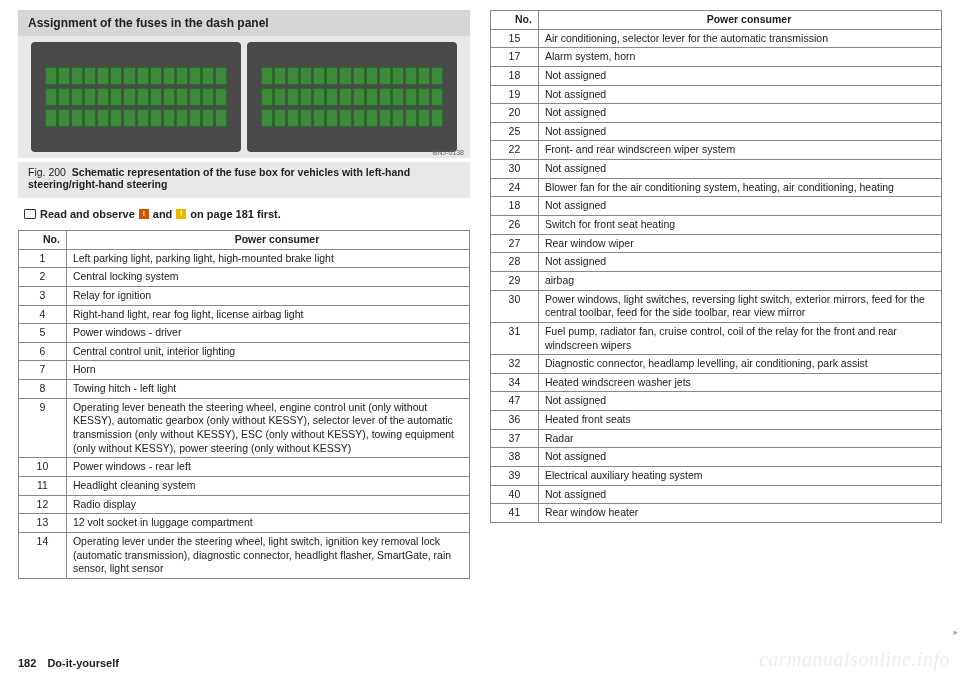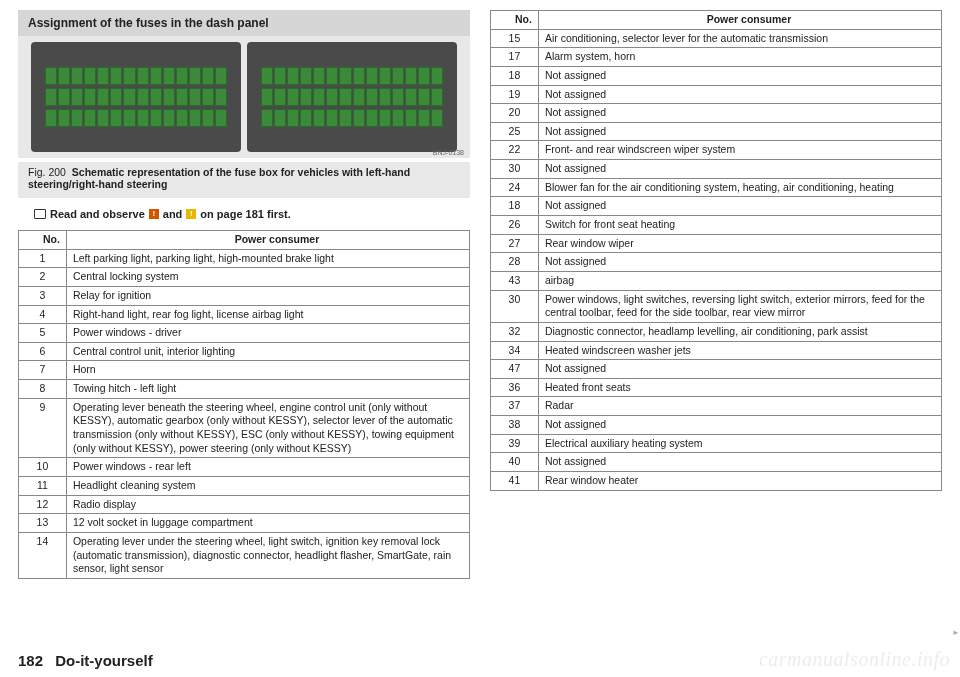--- a/index.html
+++ b/index.html
@@ -83,7 +83,7 @@
   .read-observe {
     font-size: 11px;
     font-weight: bold;
-    margin: 0 0 10px 16px;
+    margin: 0 0 10px 6px;
     display: flex;
     align-items: center;
     gap: 4px;

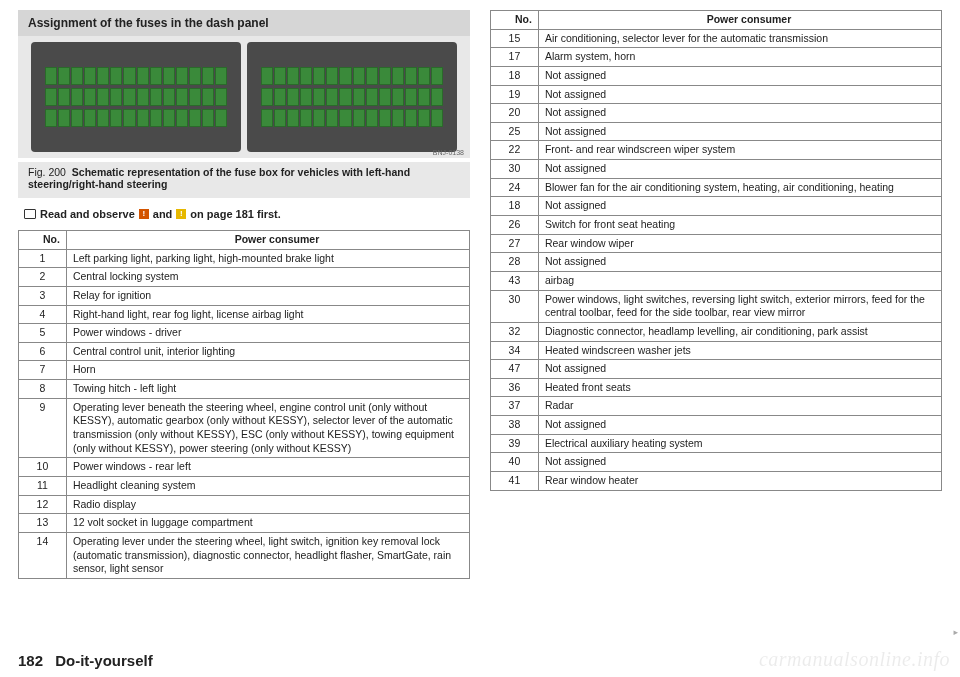--- a/index.html
+++ b/index.html
@@ -411,7 +411,7 @@
             <td>Not assigned</td>
           </tr>
           <tr>
-            <td class="num">43</td>
+            <td class="num">29</td>
             <td>airbag</td>
           </tr>
           <tr>

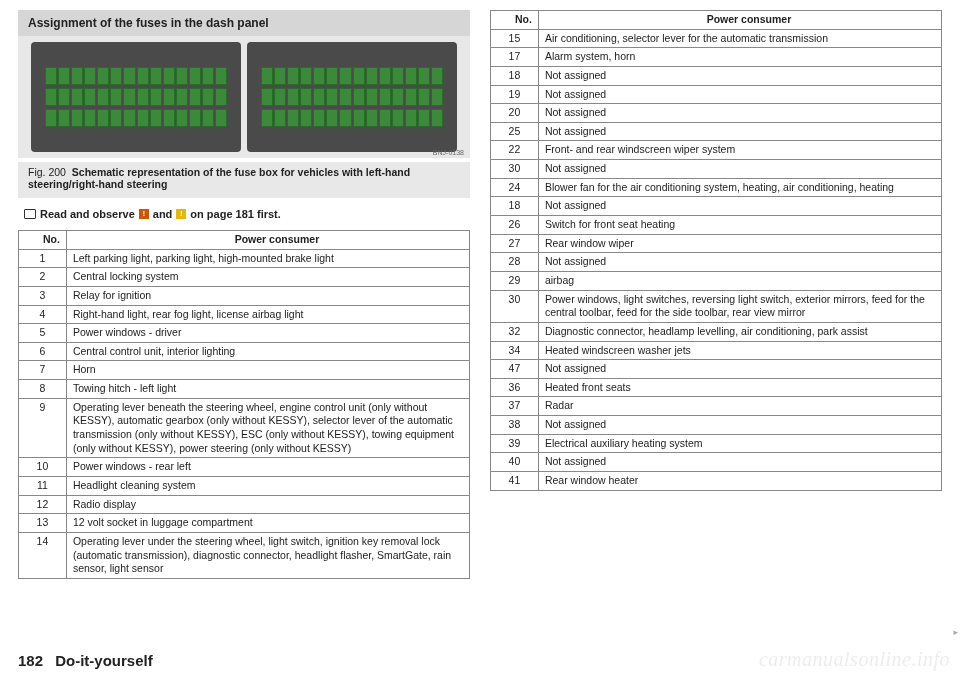--- a/index.html
+++ b/index.html
@@ -419,6 +419,10 @@
             <td>Power windows, light switches, reversing light switch, exterior mirrors, feed for the central toolbar, feed for the side toolbar, rear view mirror</td>
           </tr>
           <tr>
+            <td class="num">31</td>
+            <td>Fuel pump, radiator fan, cruise control, coil of the relay for the front and rear windscreen wipers</td>
+          </tr>
+          <tr>
             <td class="num">32</td>
             <td>Diagnostic connector, headlamp levelling, air conditioning, park assist</td>
           </tr>

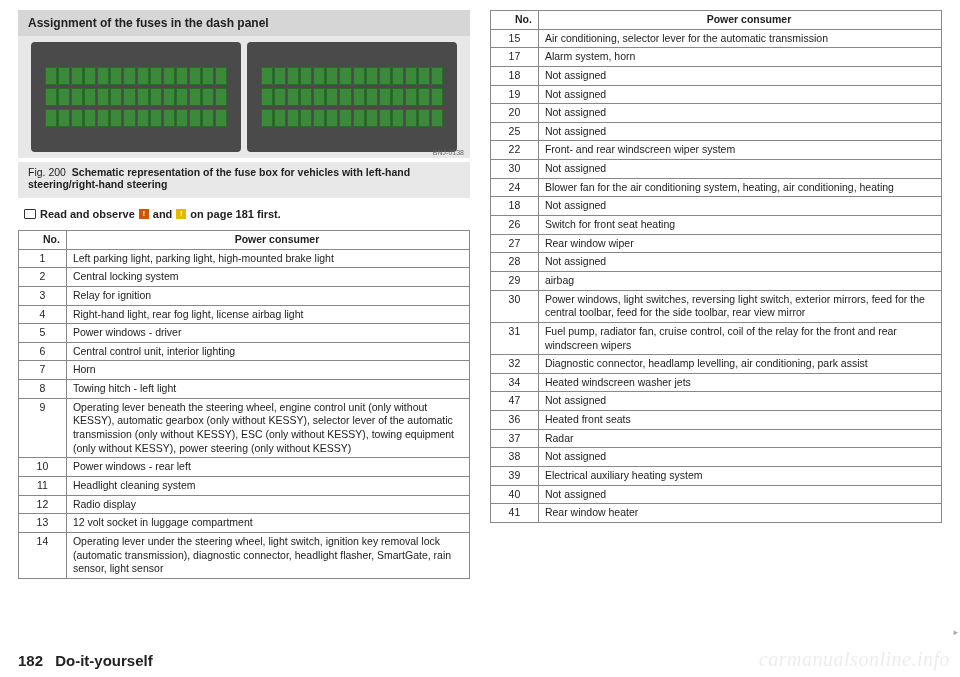--- a/index.html
+++ b/index.html
@@ -132,7 +132,7 @@
     position: absolute;
     left: 18px;
     bottom: 8px;
-    font-size: 15px;
+    font-size: 11px;
     margin-top: 29px;
   }
   .footer .pnum { font-weight: bold; margin-right: 8px; }

